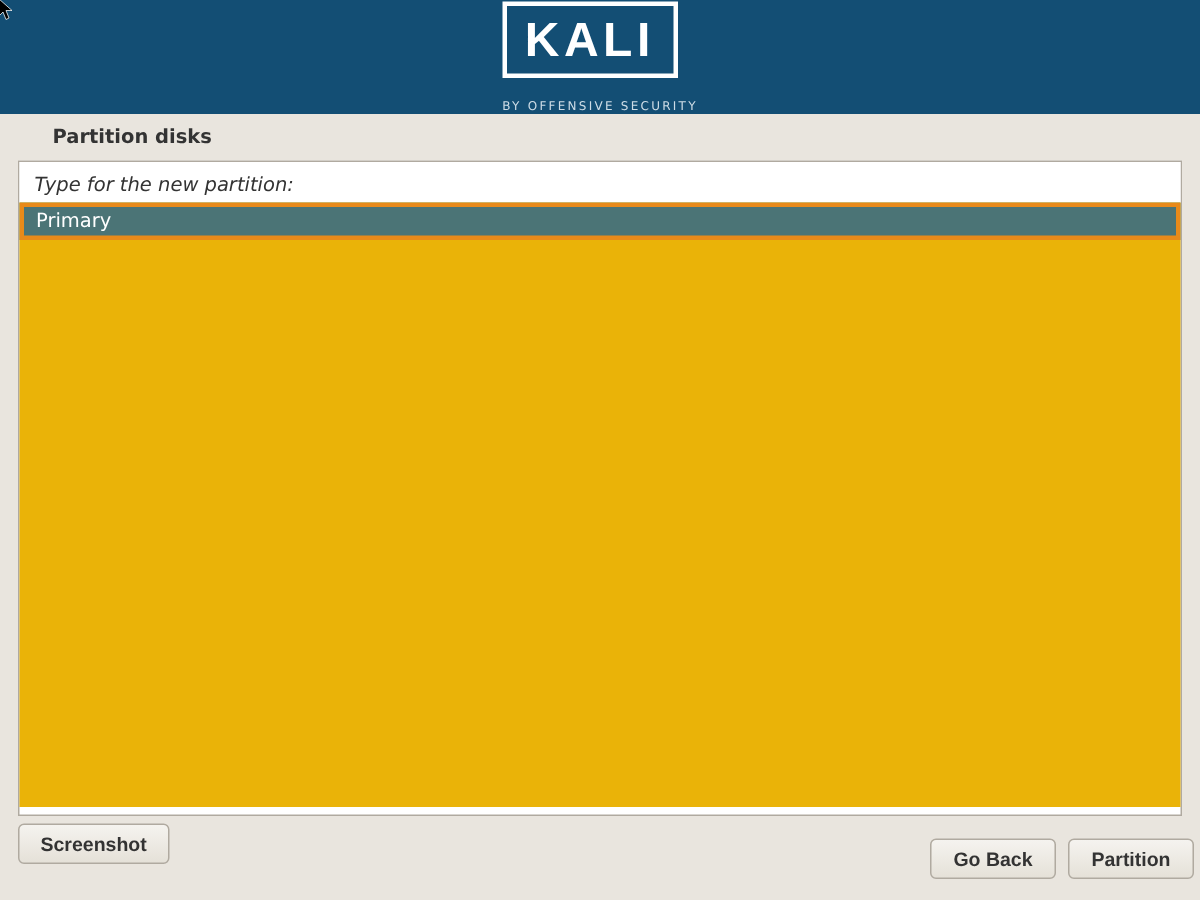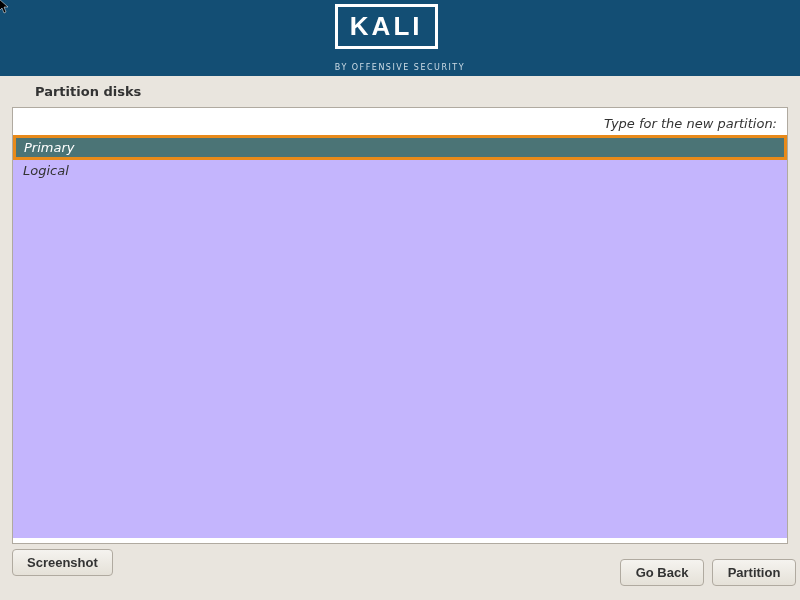--- a/index.html
+++ b/index.html
@@ -30,7 +30,7 @@
     }
     .logo-text {
       color: white;
-      font-size: 26px;
+      font-size: 32px;
       font-weight: bold;
       letter-spacing: 3px;
       font-family: Arial, sans-serif;

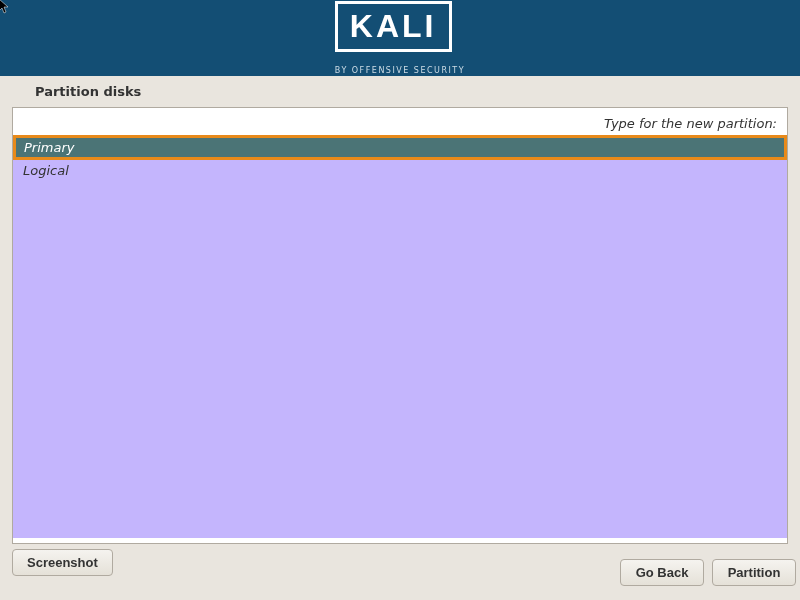--- a/index.html
+++ b/index.html
@@ -61,7 +61,6 @@
       font-style: italic;
       color: #333;
       background: #ffffff;
-      text-align: right;
     }
     .list-area {
       background: #c4b5fd;

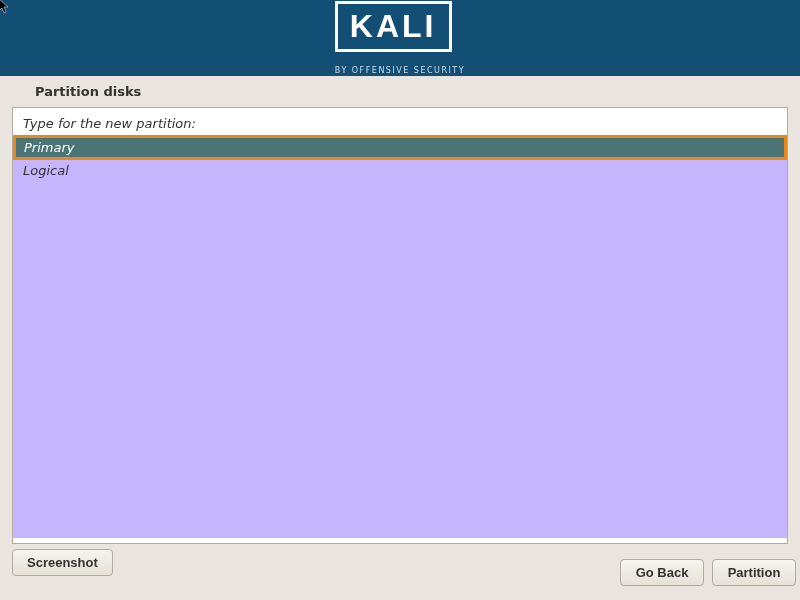--- a/index.html
+++ b/index.html
@@ -63,10 +63,9 @@
       background: #ffffff;
     }
     .list-area {
-      background: #c4b5fd;
+      background: #eab308;
       height: calc(100% - 32px);
       overflow: auto;
-      font-style: italic;
     }
     .list-item {
       padding: 3px 10px;

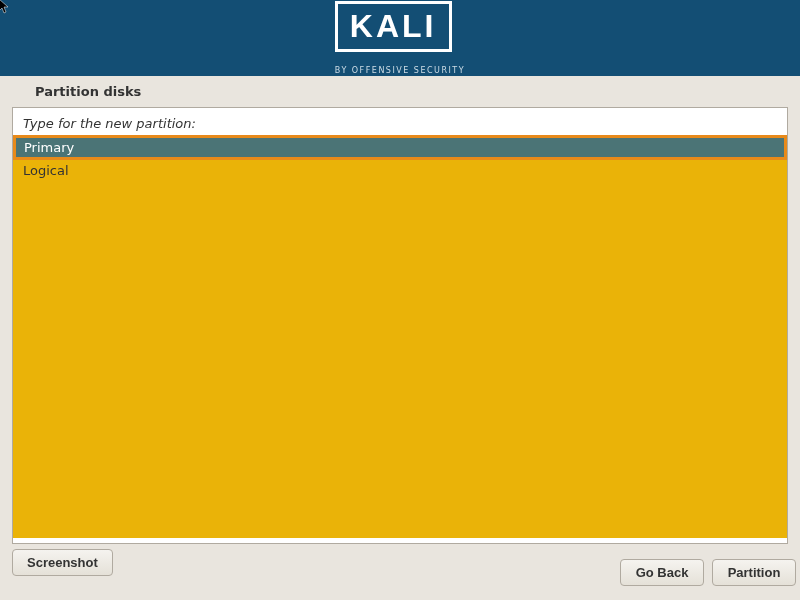--- a/index.html
+++ b/index.html
@@ -141,9 +141,6 @@
     <div class="list-item selected">
       <span>Primary</span>
     </div>
-    <div class="list-item">
-      <span>Logical</span>
-    </div>
   </div>
 </div>
 

